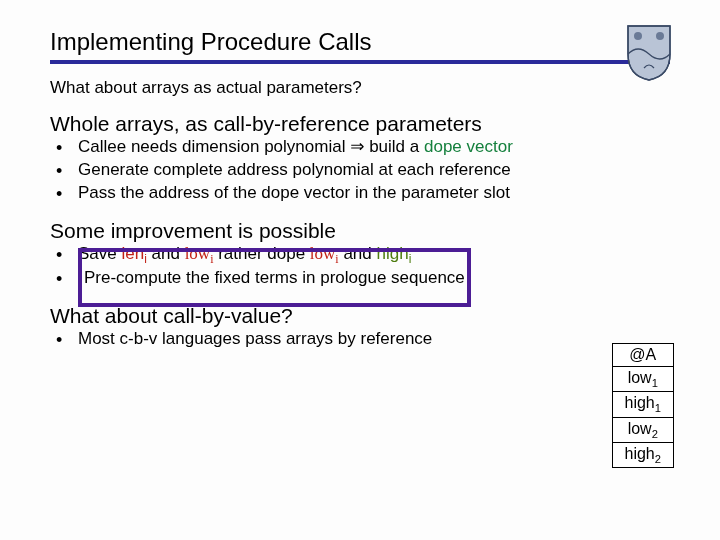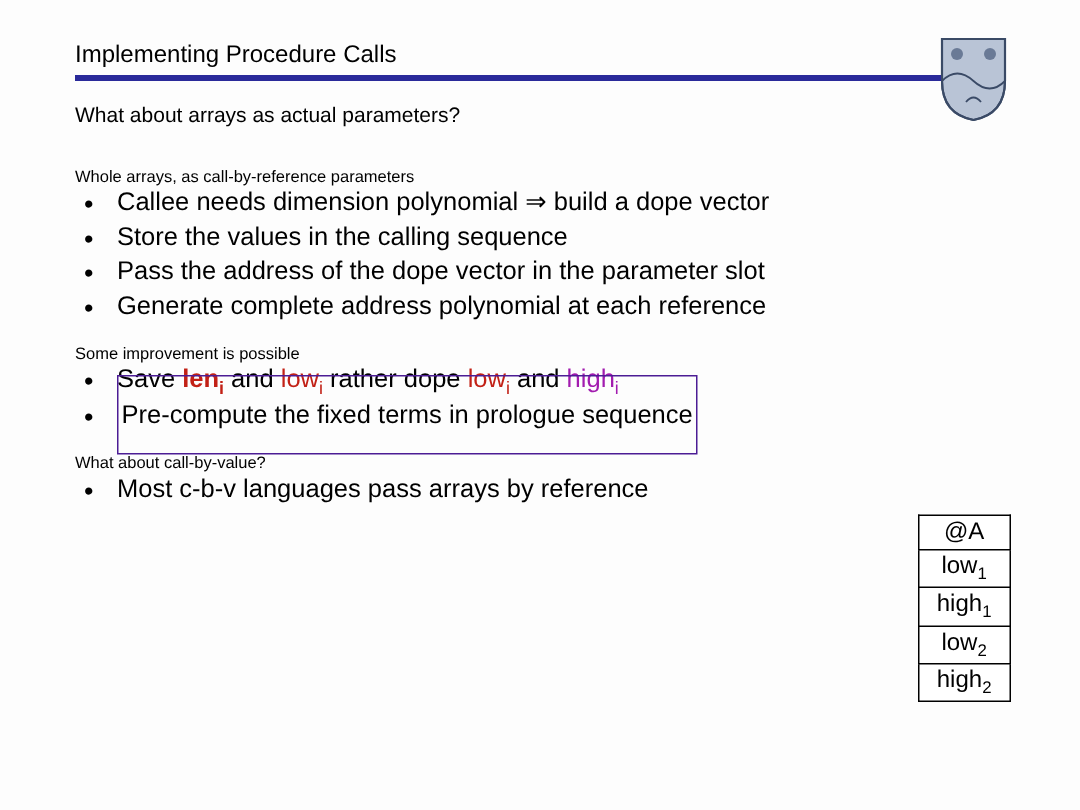--- a/index.html
+++ b/index.html
@@ -20,7 +20,7 @@
     height: 60px;
   }
   .title {
-    font-size: 16px;
+    font-size: 24px;
     font-weight: normal;
     margin-bottom: 4px;
   }

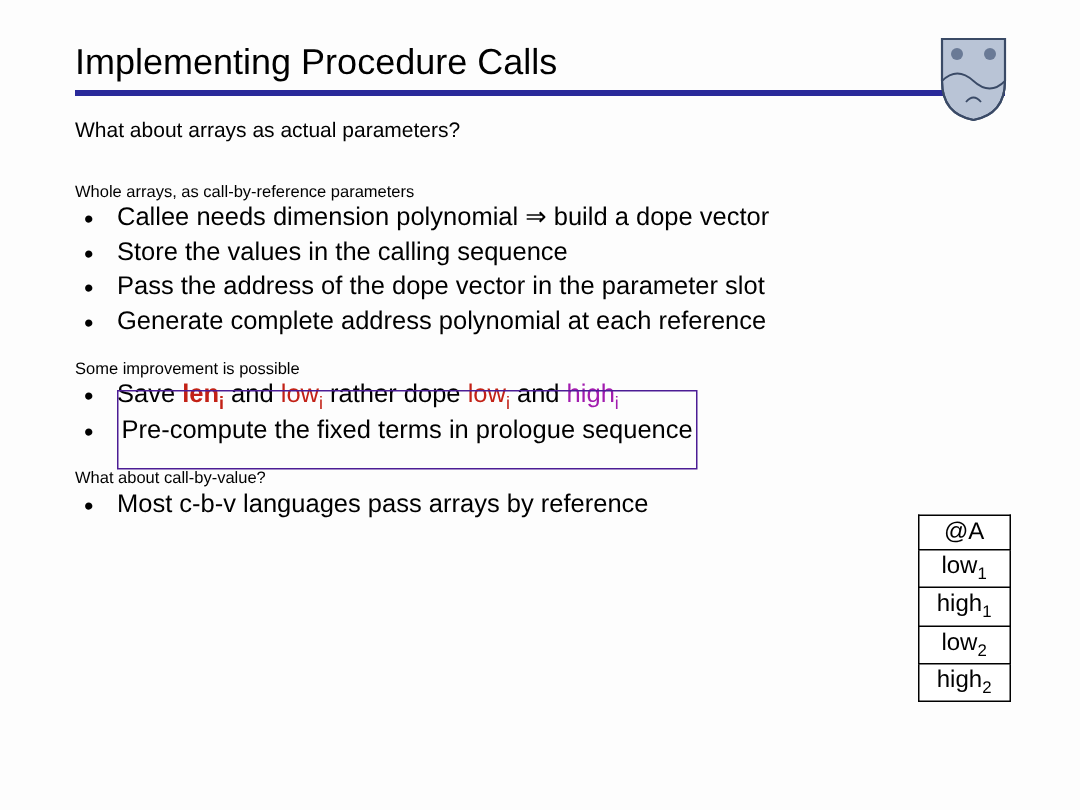--- a/index.html
+++ b/index.html
@@ -30,8 +30,8 @@
     margin-bottom: 14px;
   }
   .lead {
-    font-size: 14px;
-    margin-bottom: 28px;
+    font-size: 17px;
+    margin-bottom: 14px;
   }
   .section-head {
     font-size: 11px;

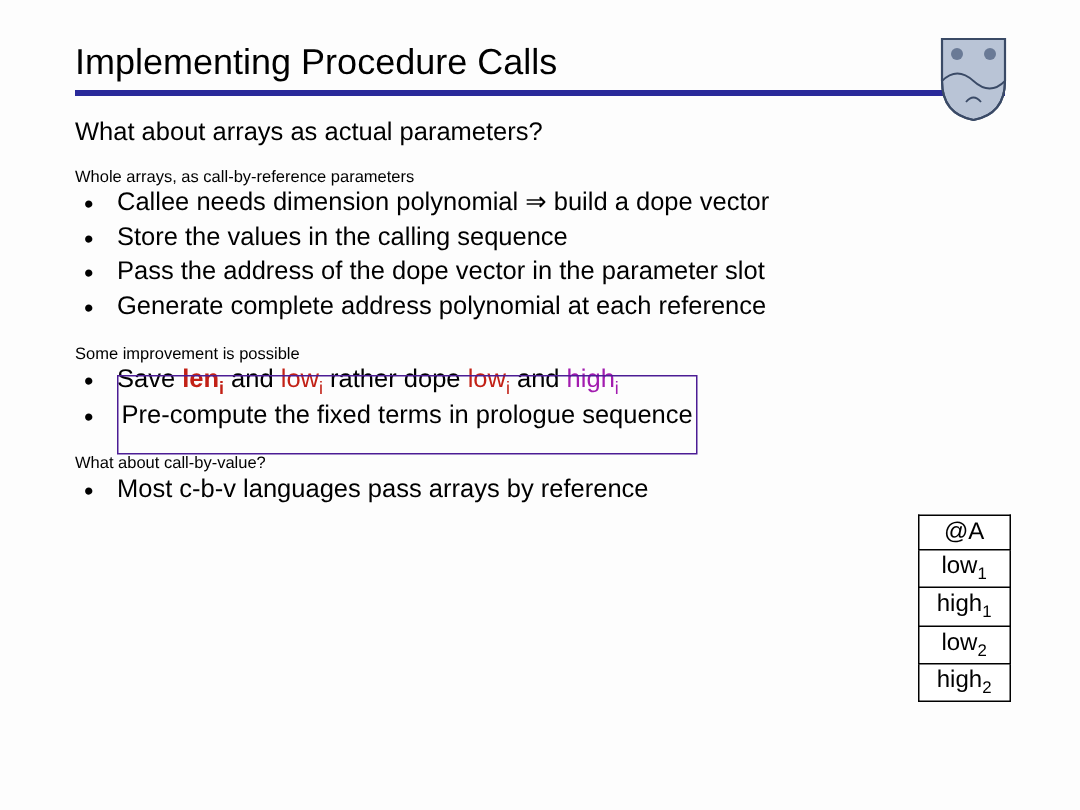--- a/index.html
+++ b/index.html
@@ -34,7 +34,7 @@
     margin-bottom: 14px;
   }
   .section-head {
-    font-size: 11px;
+    font-size: 21px;
     margin-top: 6px;
   }
   .bullets {

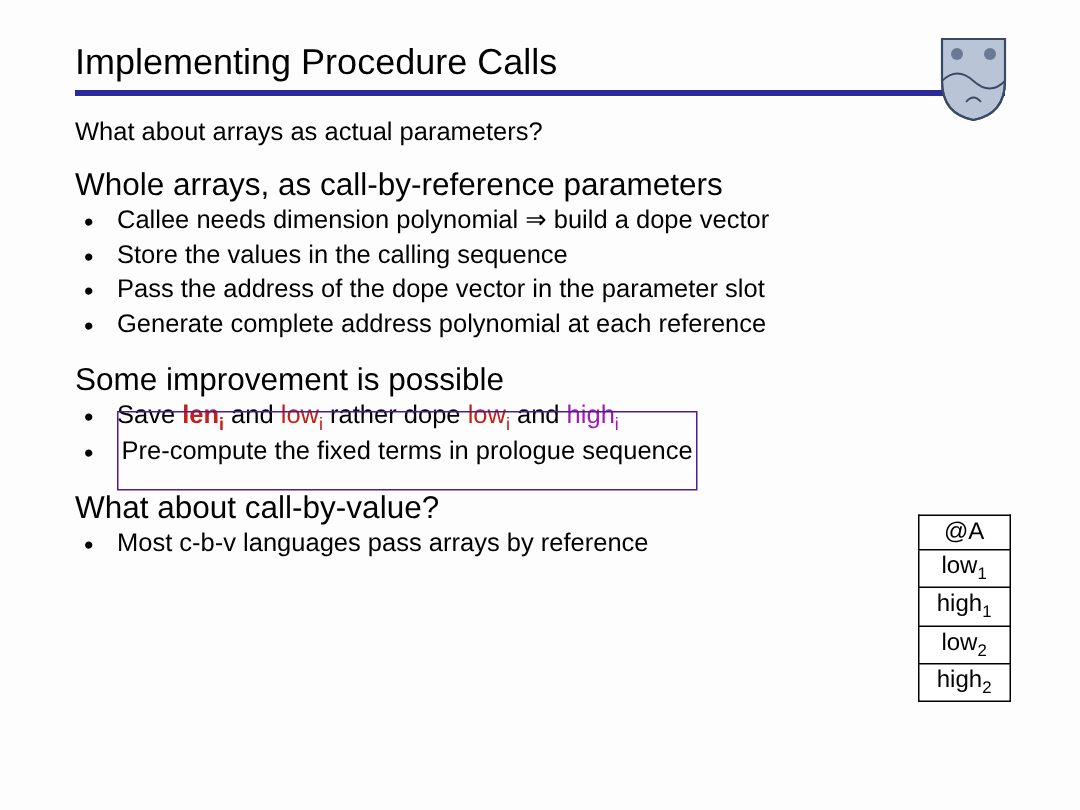--- a/index.html
+++ b/index.html
@@ -55,7 +55,7 @@
     top: 0;
     font-size: 18px;
   }
-  .dope { color: #000000; }
+  .dope { color: #15803d; }
   .len  { color: #c22116; font-weight: bold; }
   .low  { color: #c22116; }
   .high { color: #a21caf; }

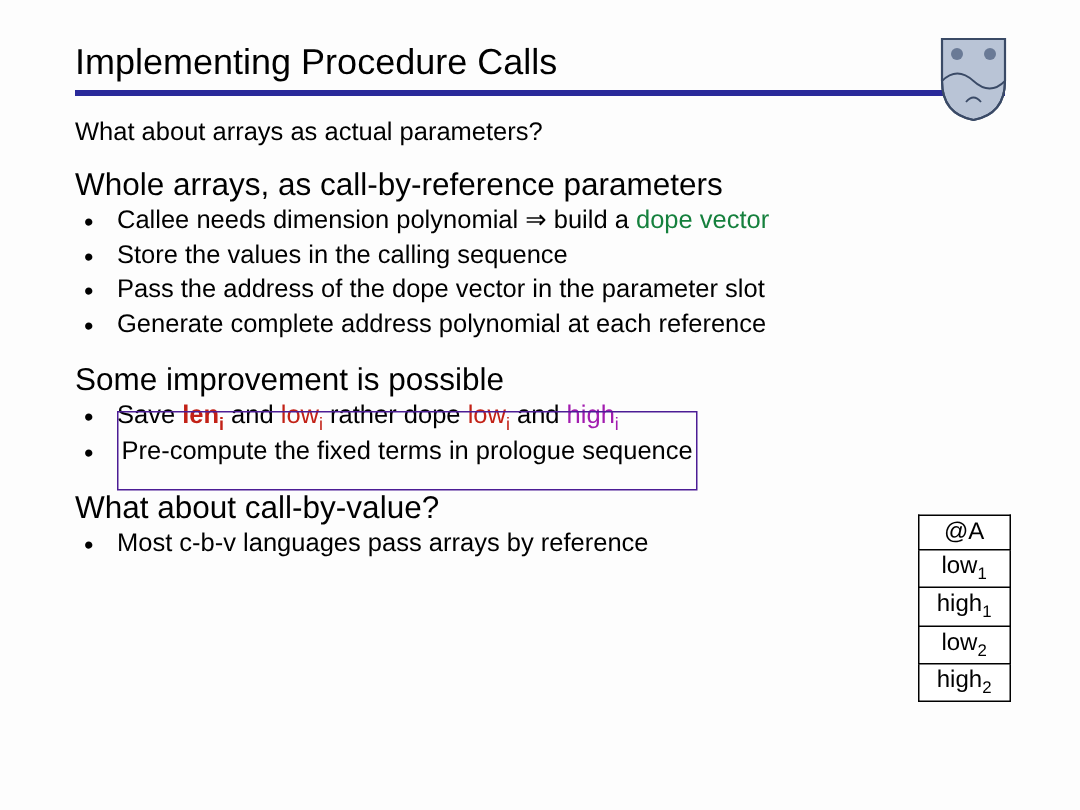--- a/index.html
+++ b/index.html
@@ -101,7 +101,6 @@
   <li>
     <span>Callee needs dimension polynomial </span><span class="arrow">⇒</span><span> build a </span><span class="dope">dope vector</span>
   </li>
-  <li>Store the values in the calling sequence</li>
   <li>Pass the address of the dope vector in the parameter slot</li>
   <li>Generate complete address polynomial at each reference</li>
 </ul>

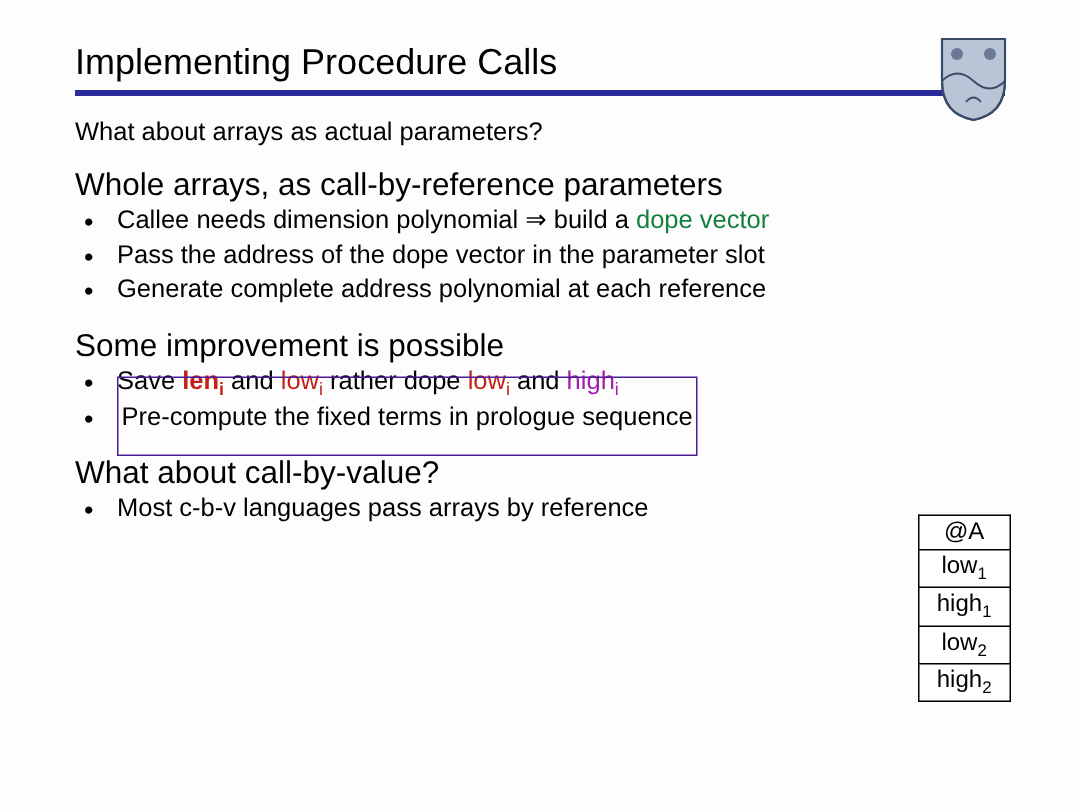--- a/index.html
+++ b/index.html
@@ -101,8 +101,8 @@
   <li>
     <span>Callee needs dimension polynomial </span><span class="arrow">⇒</span><span> build a </span><span class="dope">dope vector</span>
   </li>
+  <li>Generate complete address polynomial at each reference</li>
   <li>Pass the address of the dope vector in the parameter slot</li>
-  <li>Generate complete address polynomial at each reference</li>
 </ul>
 
 <p class="section-head">Some improvement is possible</p>

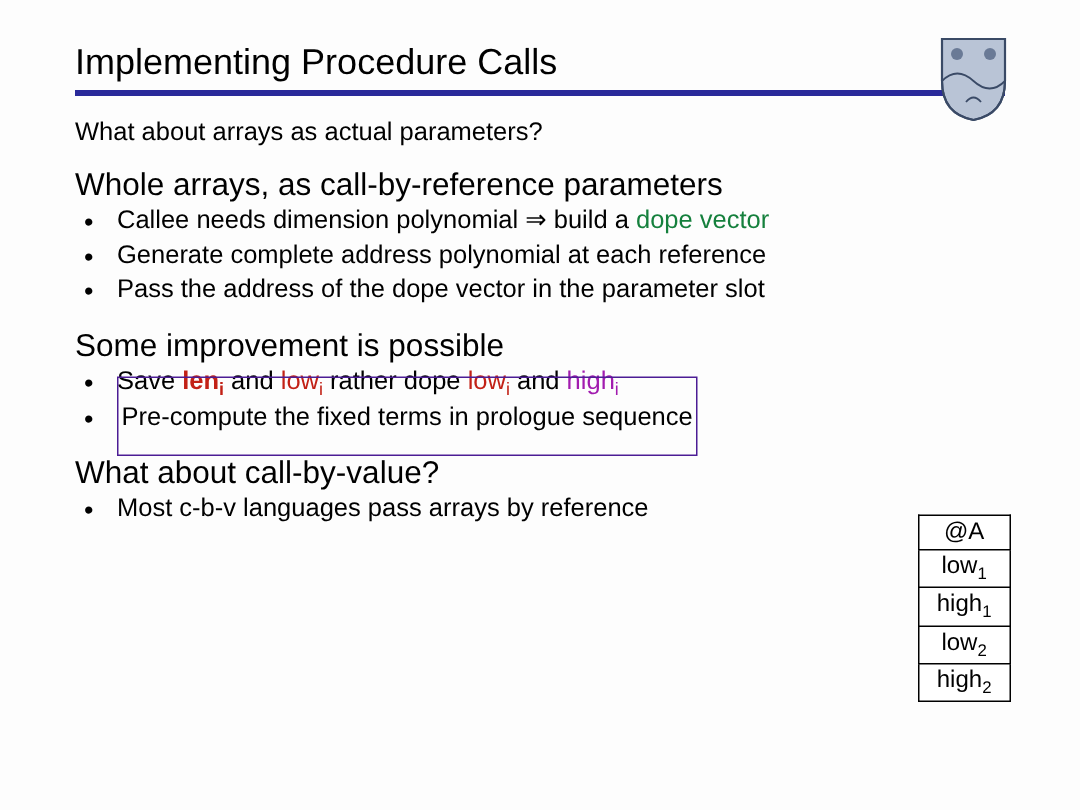--- a/index.html
+++ b/index.html
@@ -56,7 +56,7 @@
     font-size: 18px;
   }
   .dope { color: #15803d; }
-  .len  { color: #c22116; font-weight: bold; }
+  .len  { color: #c22116; }
   .low  { color: #c22116; }
   .high { color: #a21caf; }
   sub { font-size: 0.7em; vertical-align: sub; }

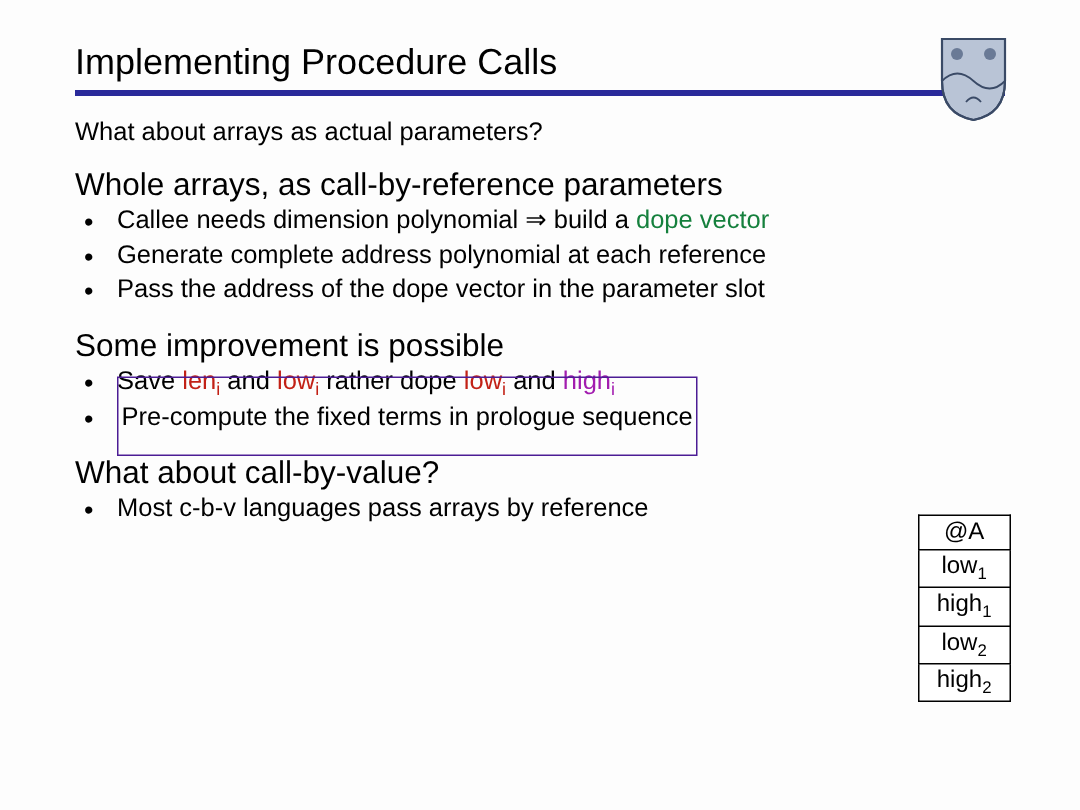--- a/index.html
+++ b/index.html
@@ -57,7 +57,7 @@
   }
   .dope { color: #15803d; }
   .len  { color: #c22116; }
-  .low  { color: #c22116; }
+  .low  { color: #c22116; font-family: Liberation Serif, serif; }
   .high { color: #a21caf; }
   sub { font-size: 0.7em; vertical-align: sub; }
   .arrow { font-family: "Segoe UI Symbol", sans-serif; }

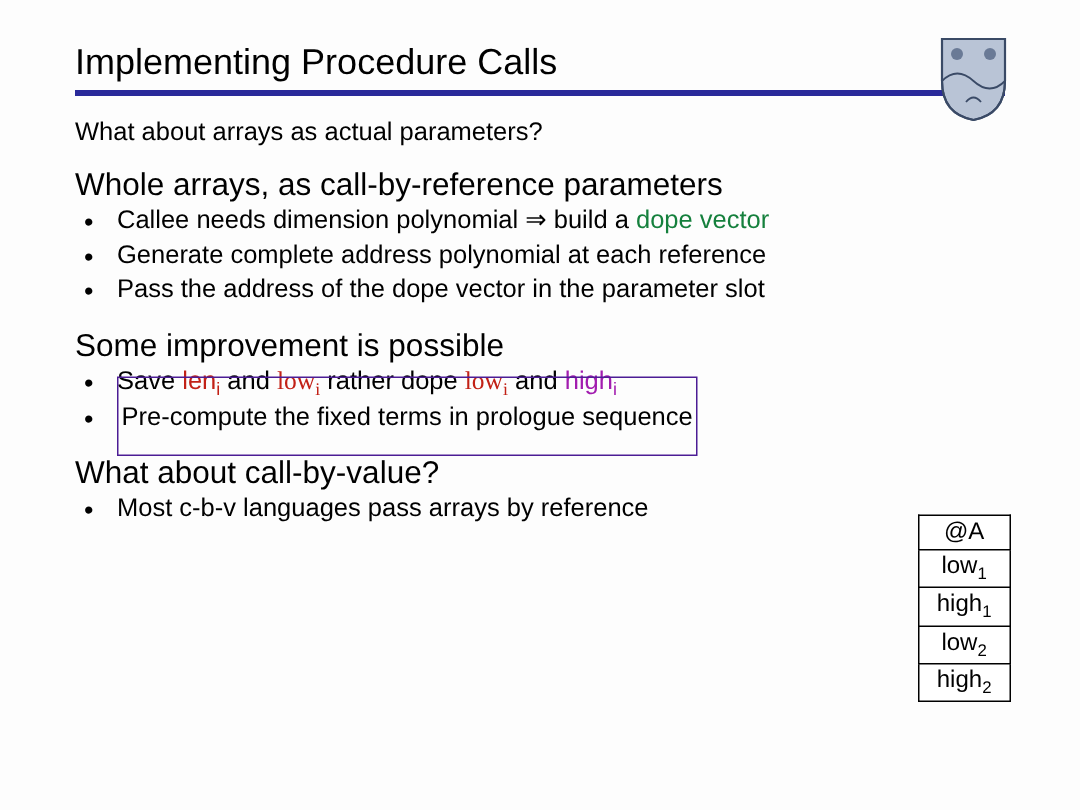--- a/index.html
+++ b/index.html
@@ -58,7 +58,7 @@
   .dope { color: #15803d; }
   .len  { color: #c22116; }
   .low  { color: #c22116; font-family: Liberation Serif, serif; }
-  .high { color: #a21caf; }
+  .high { color: #4d7c0f; }
   sub { font-size: 0.7em; vertical-align: sub; }
   .arrow { font-family: "Segoe UI Symbol", sans-serif; }
   .boxed { border: 1px solid #4c1d95; padding: 16px 2px; }

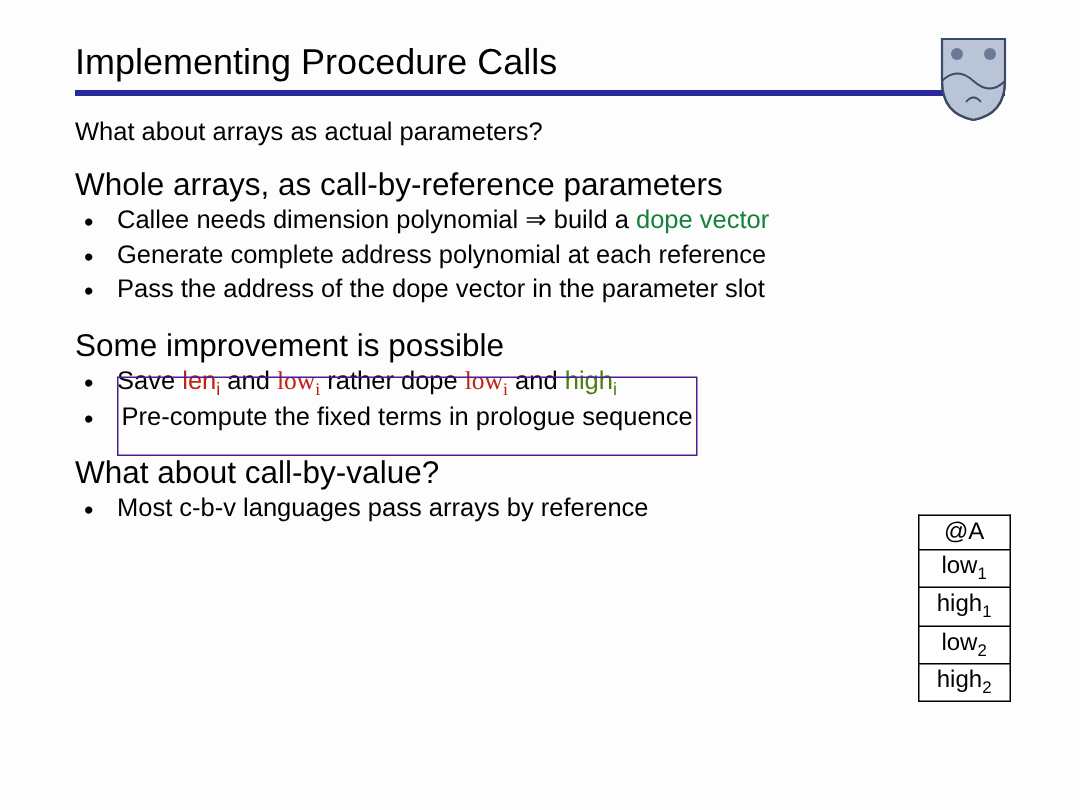--- a/index.html
+++ b/index.html
@@ -61,7 +61,7 @@
   .high { color: #4d7c0f; }
   sub { font-size: 0.7em; vertical-align: sub; }
   .arrow { font-family: "Segoe UI Symbol", sans-serif; }
-  .boxed { border: 1px solid #4c1d95; padding: 16px 2px; }
+  .boxed { border: 4px solid #4c1d95; padding: 16px 2px; }
   .table-wrap {
     position: absolute;
     right: 46px;

